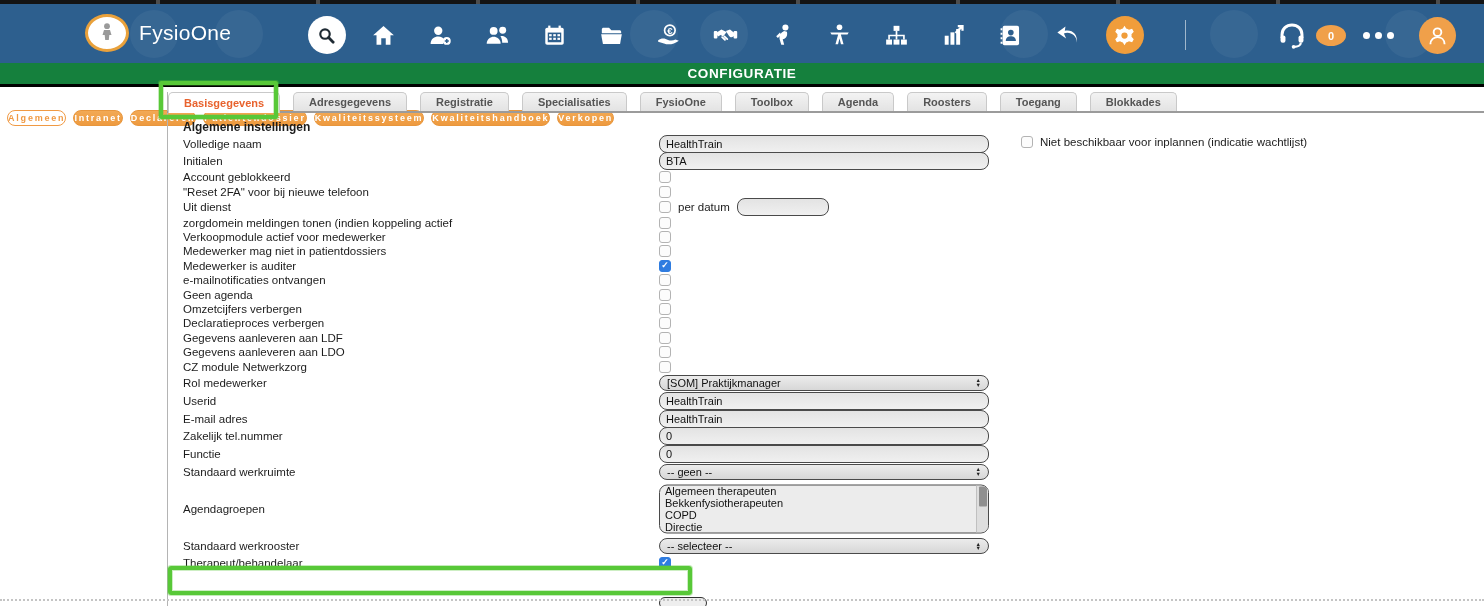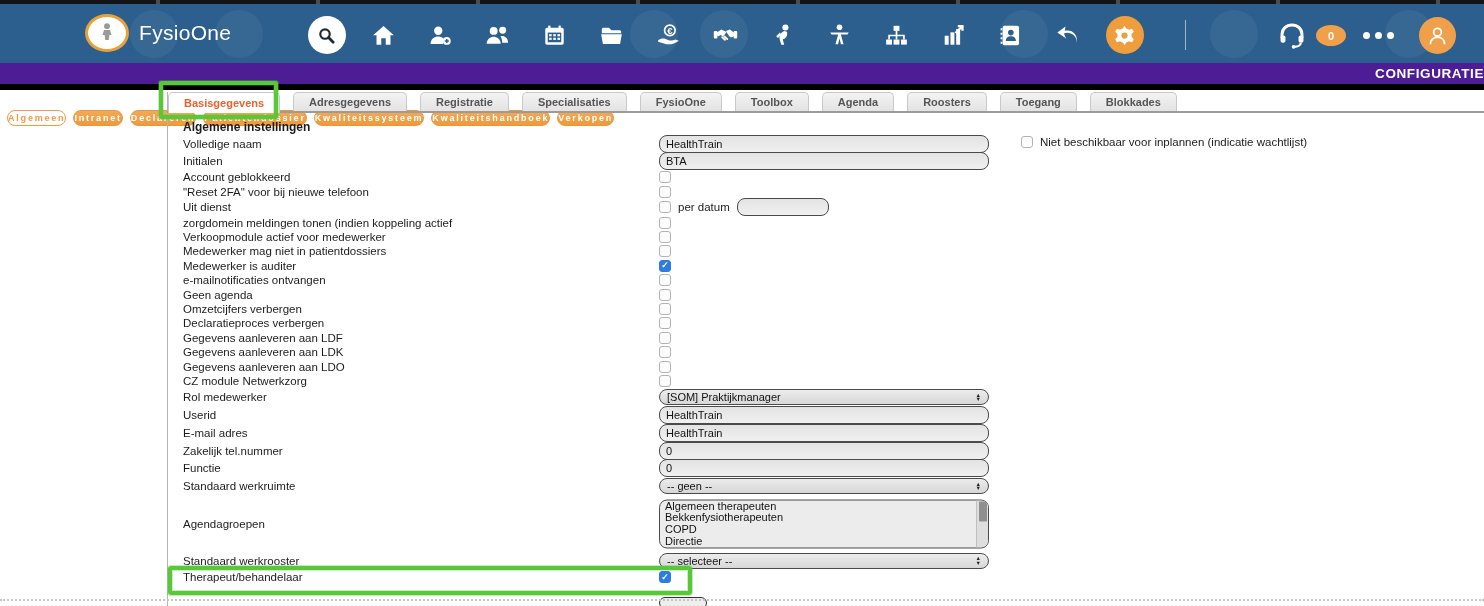--- a/index.html
+++ b/index.html
@@ -37,8 +37,8 @@
   .avatar svg{width:25px;height:25px;}
 
   
-  .configbar{position:absolute;top:63px;left:0;right:0;height:21px;background:#4c1d95;
-    border-bottom:6px solid #000000;display:flex;align-items:center;justify-content:flex-end;box-sizing:content-box;}
+  .configbar{position:absolute;top:63px;left:0;right:0;height:21px;background:#15803d;
+    border-bottom:3px solid #000000;display:flex;align-items:center;justify-content:center;box-sizing:content-box;}
   .configbar span{color:#fff;font-weight:bold;font-size:13.5px;letter-spacing:0.6px;}
 
   

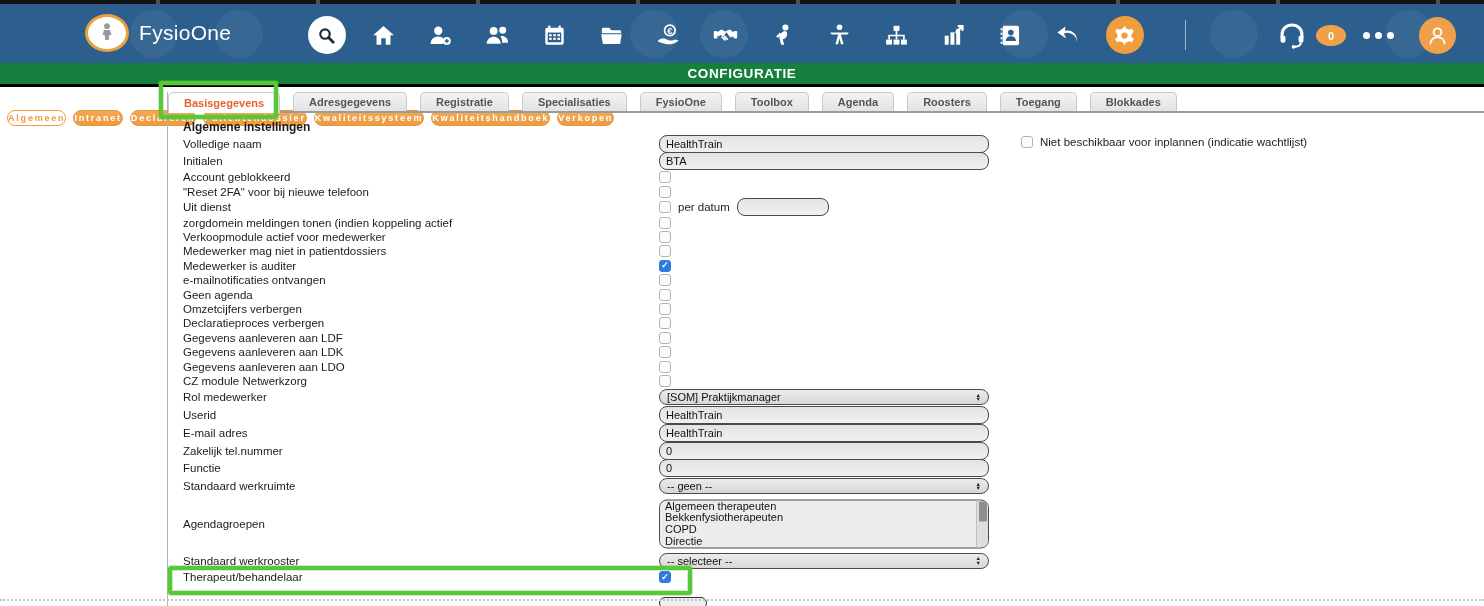--- a/index.html
+++ b/index.html
@@ -398,12 +398,6 @@
         </div>
       </div>
       <div class="frow r-check">
-        <span class="flabel">Gegevens aanleveren aan LDK</span>
-        <div class="fctrl">
-          <span class="cb"></span>
-        </div>
-      </div>
-      <div class="frow r-check">
         <span class="flabel">Gegevens aanleveren aan LDO</span>
         <div class="fctrl">
           <span class="cb"></span>

